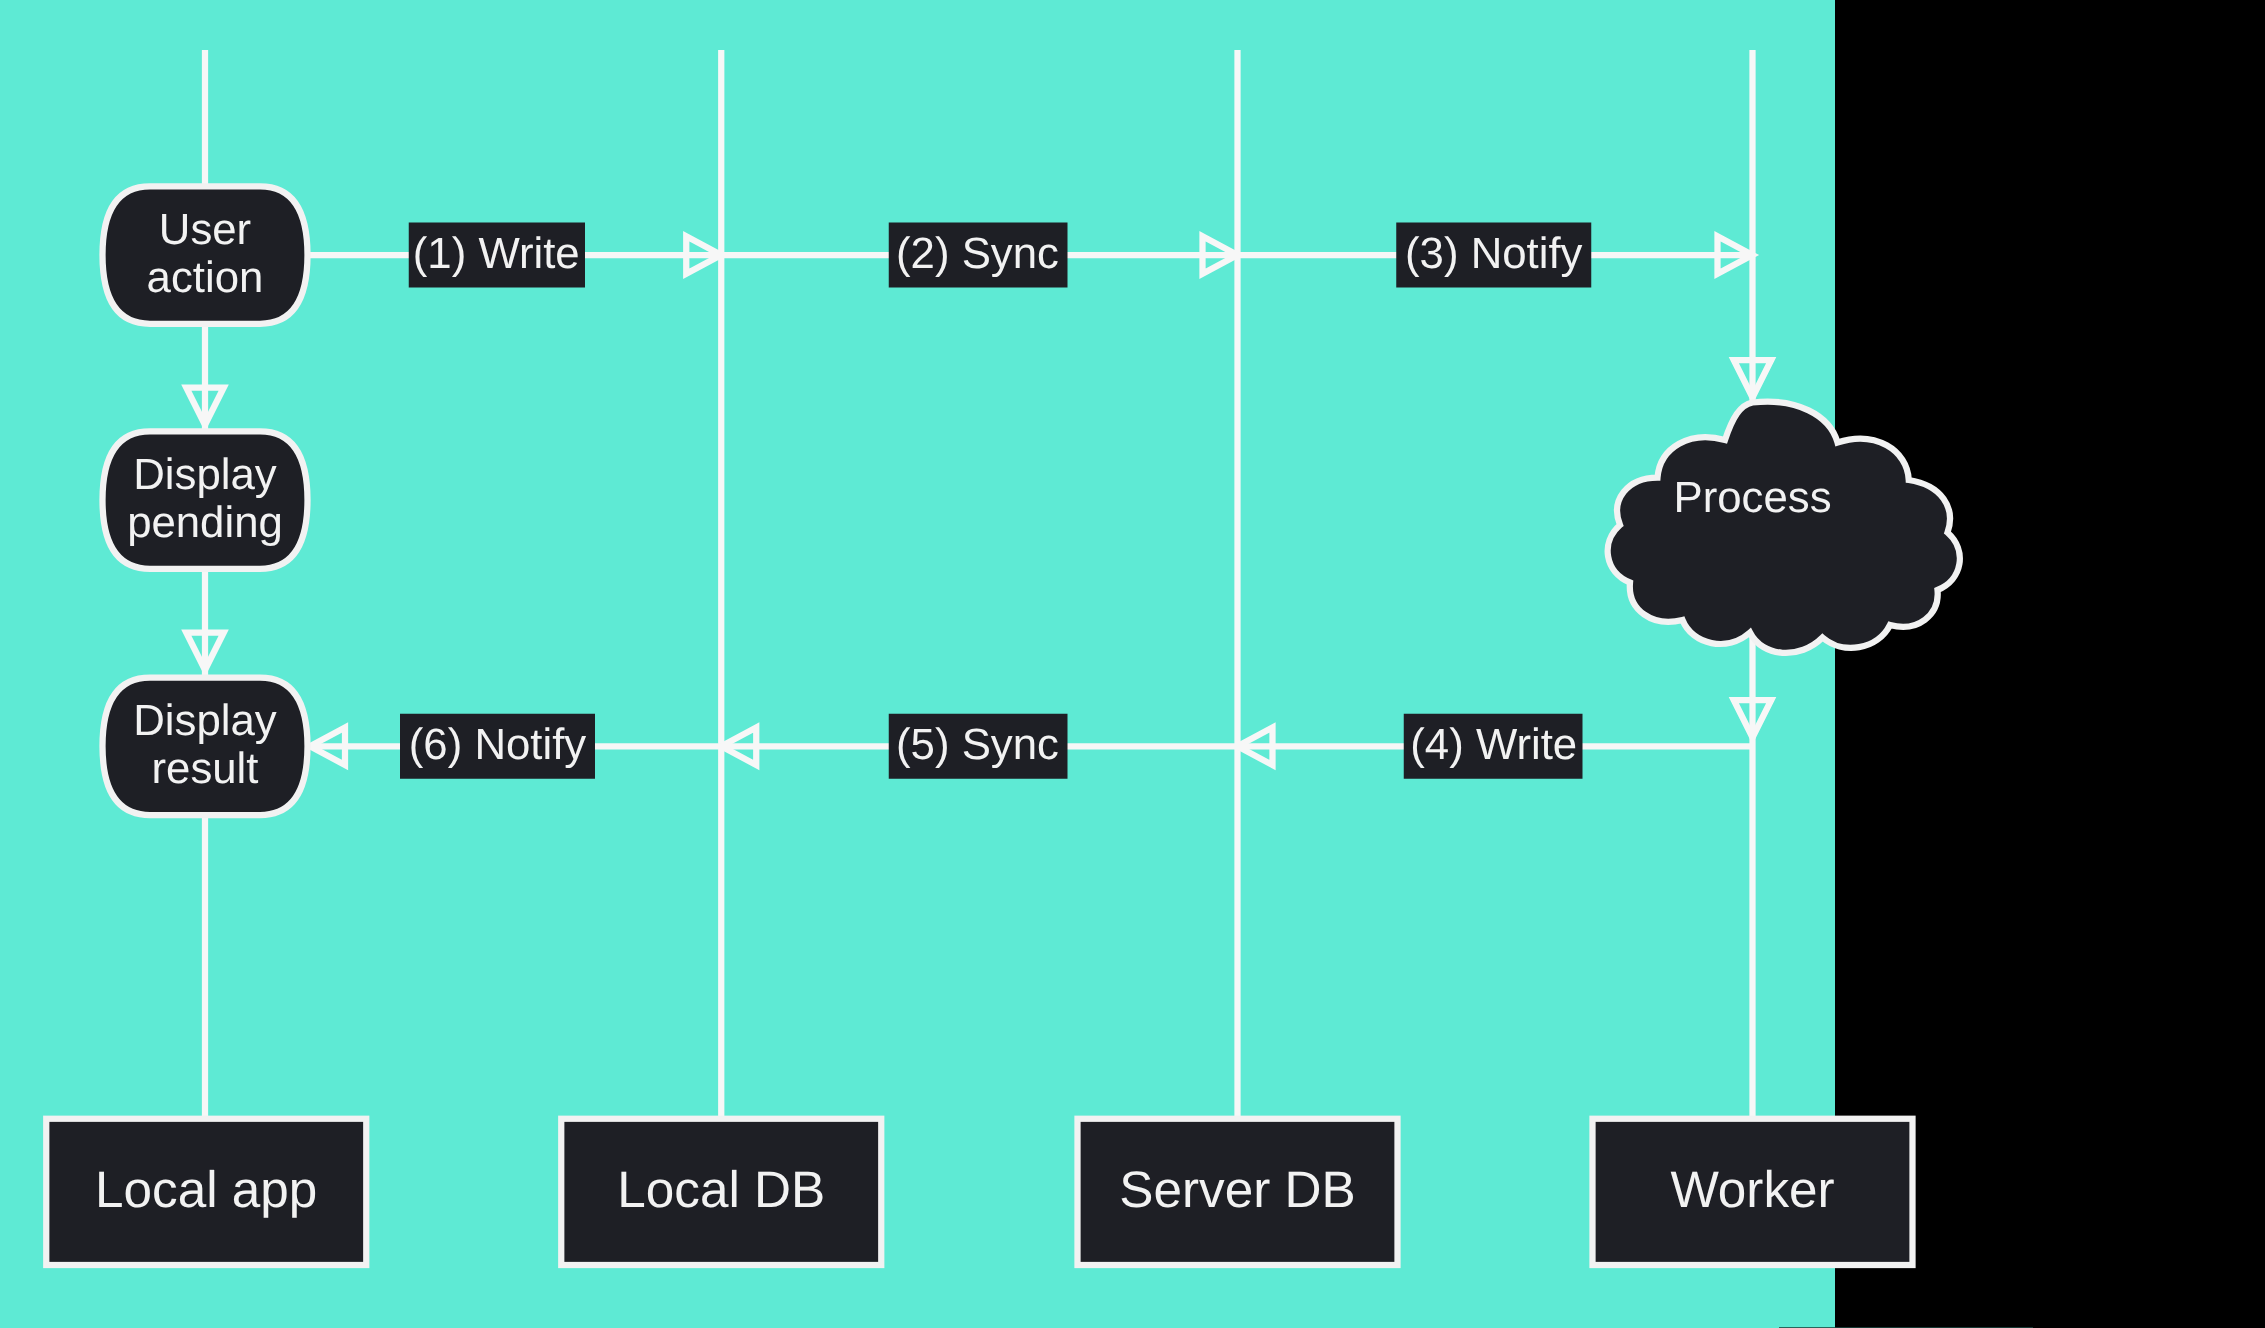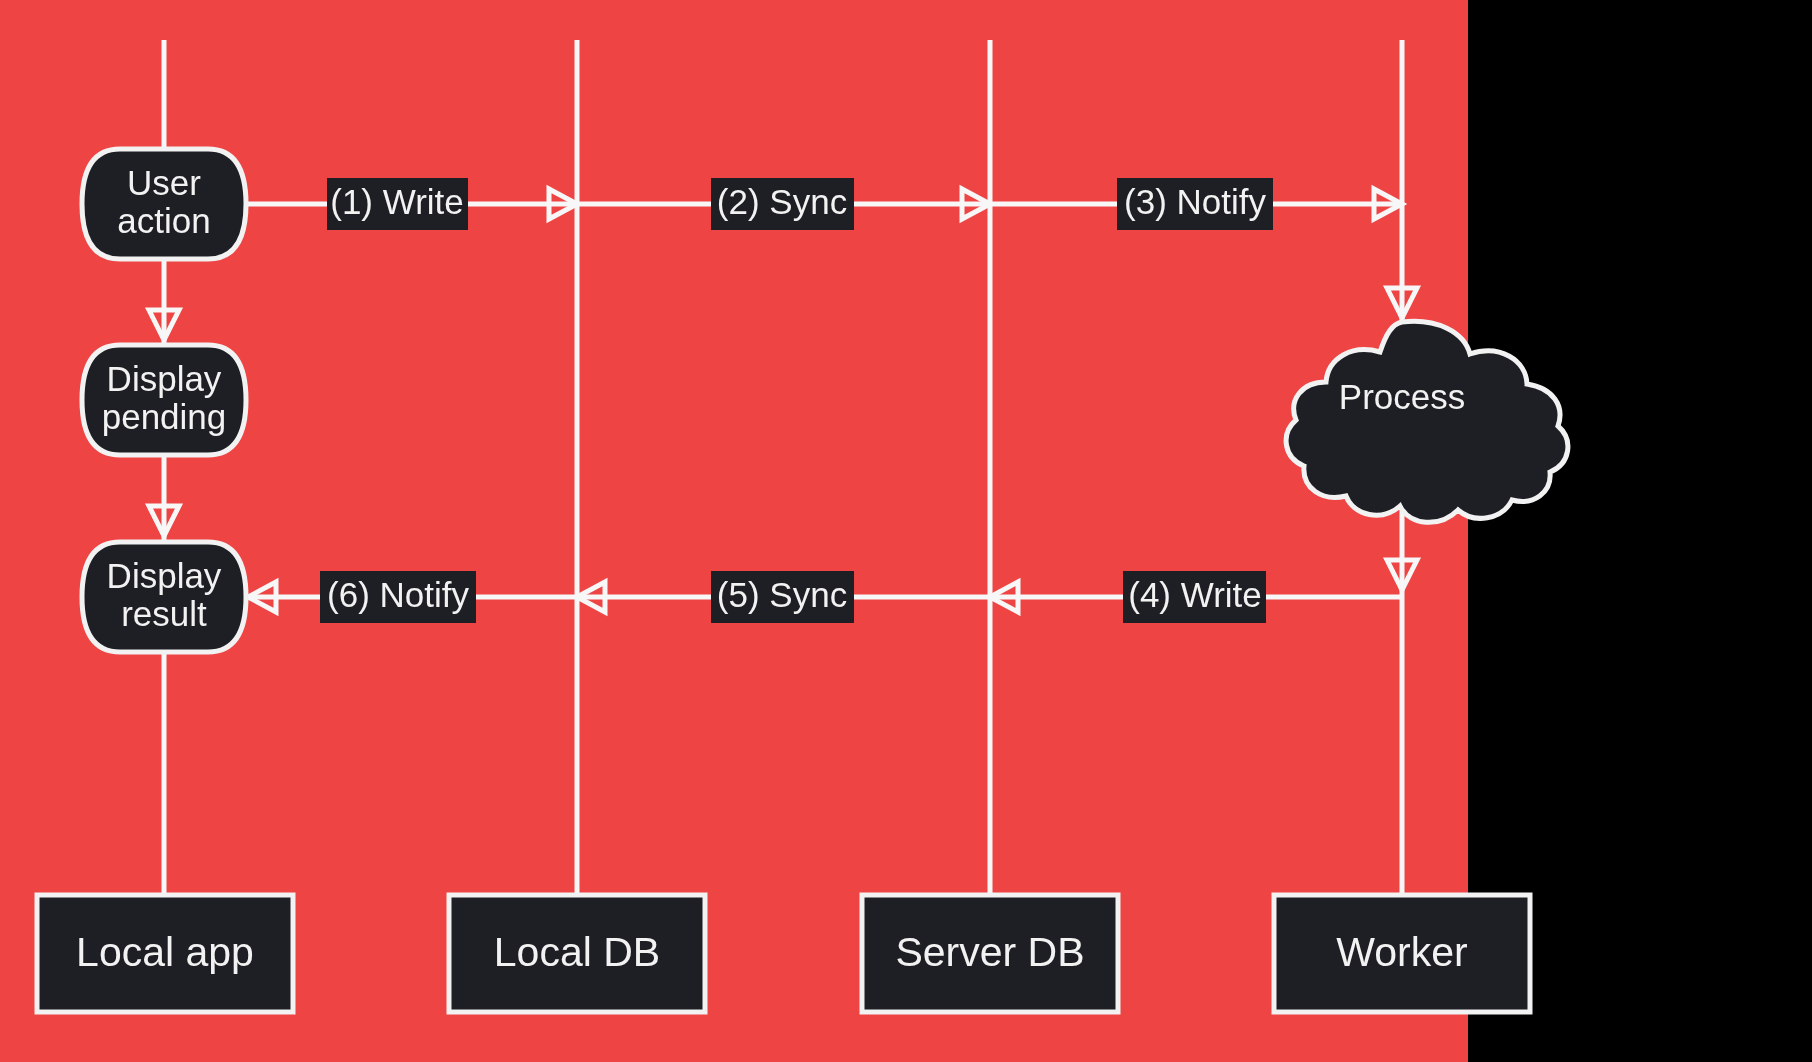--- a/index.html
+++ b/index.html
@@ -18,7 +18,7 @@
     position: relative;
     width: 1468px;
     height: 1062px;
-    background: #ef4444;
+    background: #5eead4;
   }
   svg#diagram-svg {
     display: block;

